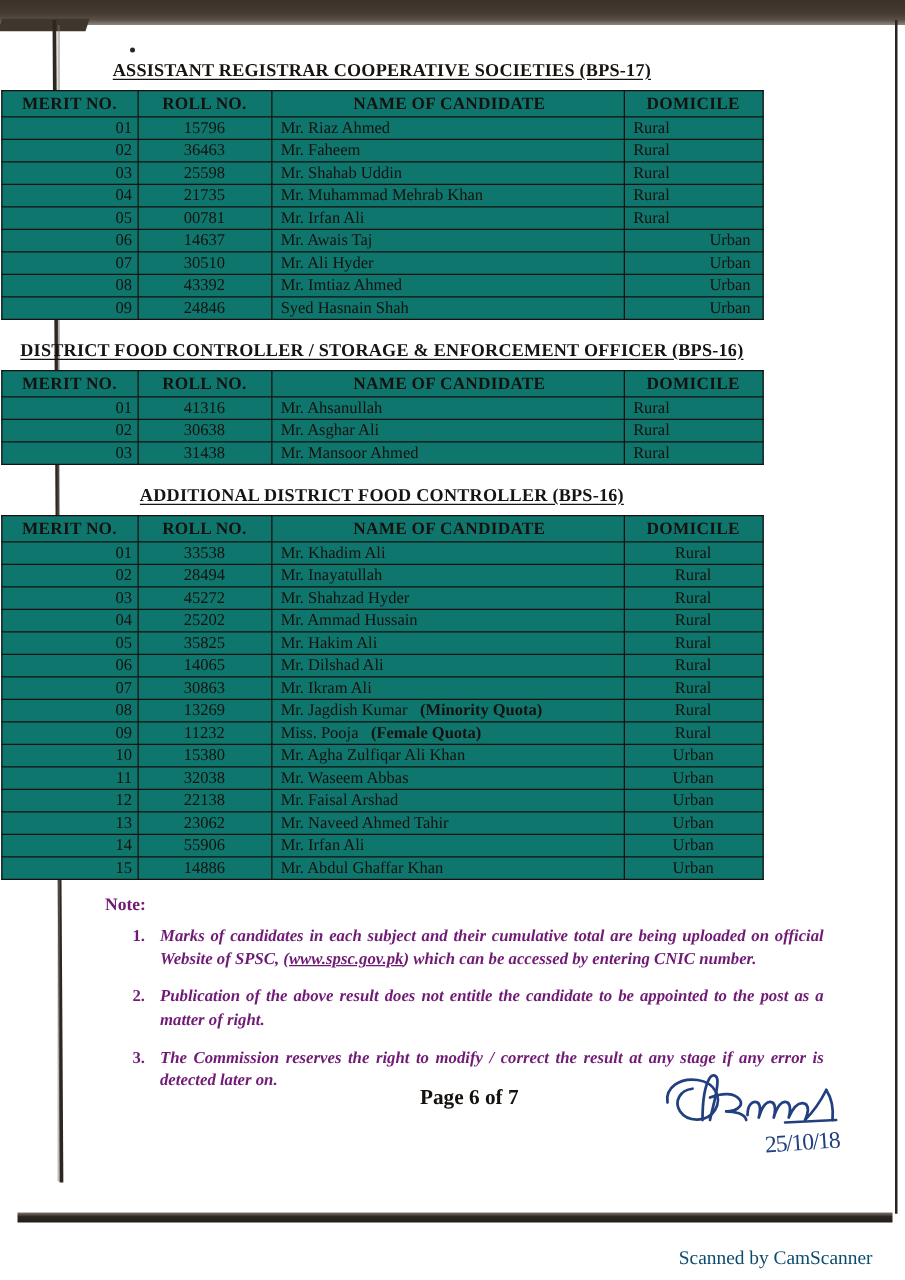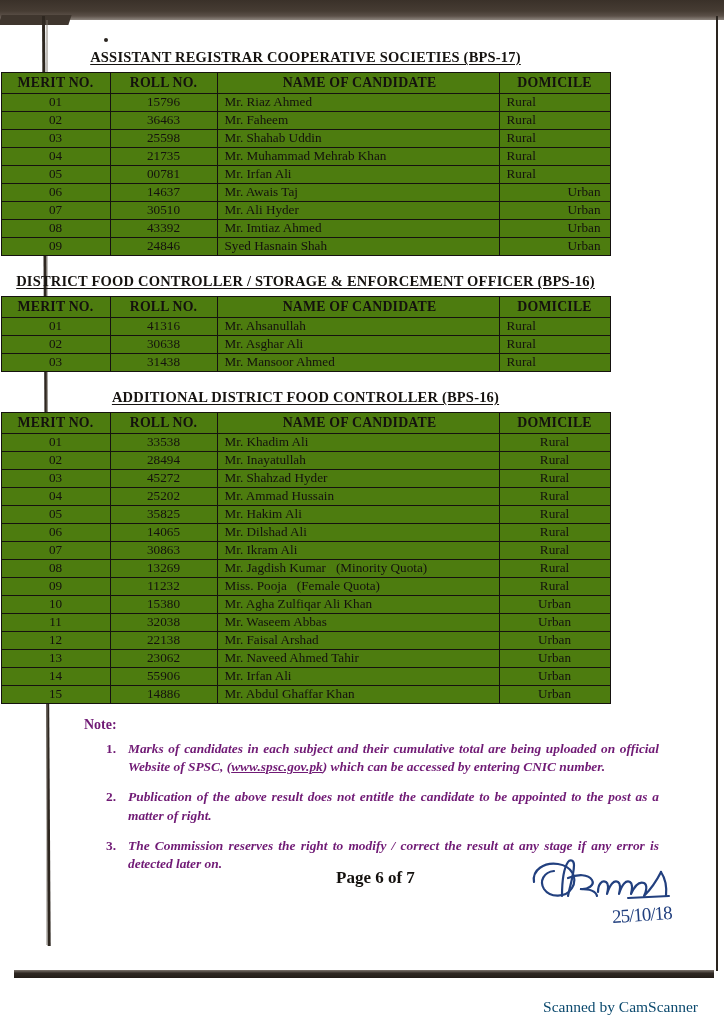--- a/index.html
+++ b/index.html
@@ -91,7 +91,7 @@
     margin: 0 auto;
     width: 570px;
     color: #14110e;
-    background: #4d7c0f;
+    background: #0f766e;
   }
   table.merit td, table.merit th {
     border: 1px solid #15120f;

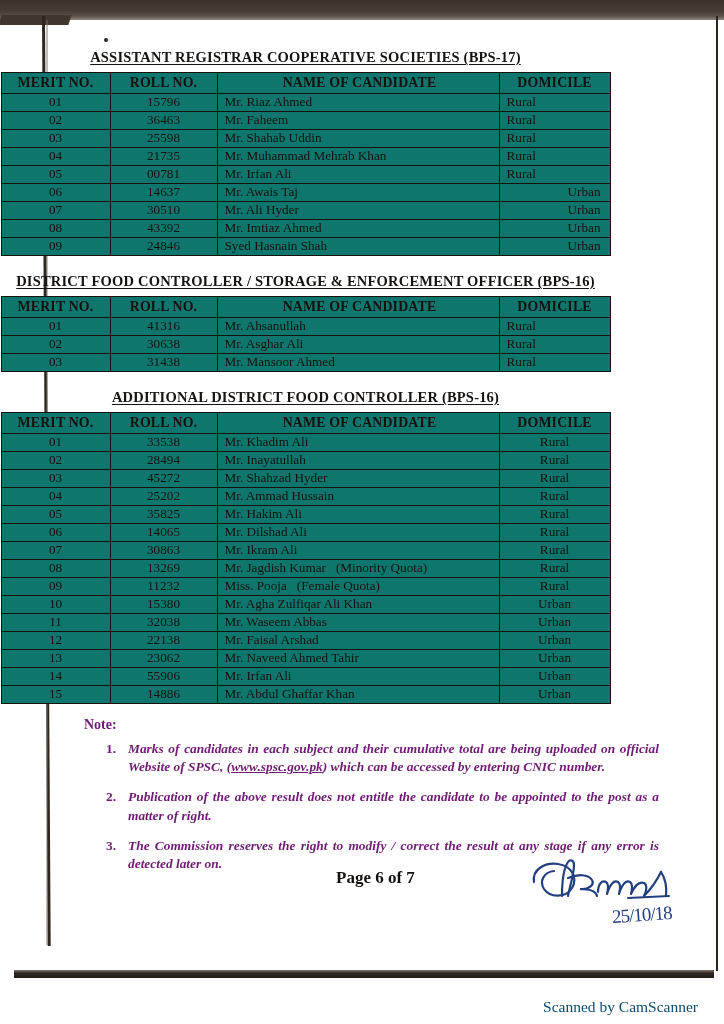--- a/index.html
+++ b/index.html
@@ -109,7 +109,7 @@
     height: 20px;
     letter-spacing: .2px;
   }
-  .c-merit { width: 100px; text-align: center; }
+  .c-merit { width: 100px; text-align: right; }
   .c-roll  { width: 98px;  text-align: center; font-family: Liberation Serif, serif; }
   .c-name  { width: 270px; text-align: left; padding-left: 7px !important; }
   .c-dom   { width: 102px; }

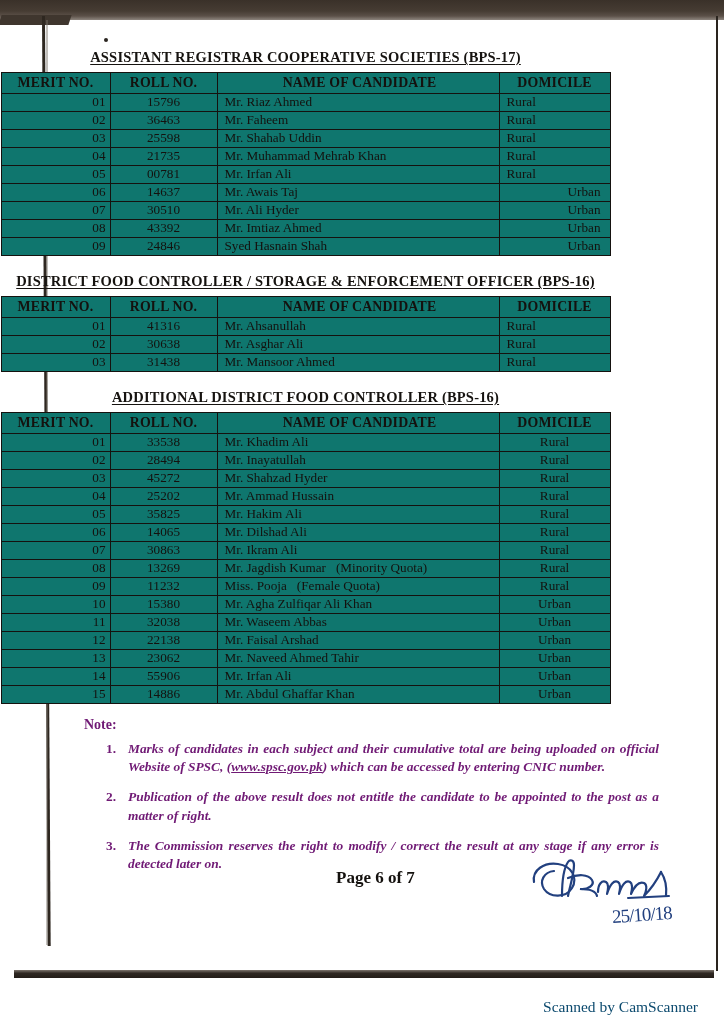--- a/index.html
+++ b/index.html
@@ -119,7 +119,7 @@
   .dom-center { text-align: center; }
 
   .quota {
-    font-weight: normal;
+    font-weight: bold;
     padding-left: 10px;
   }
 

